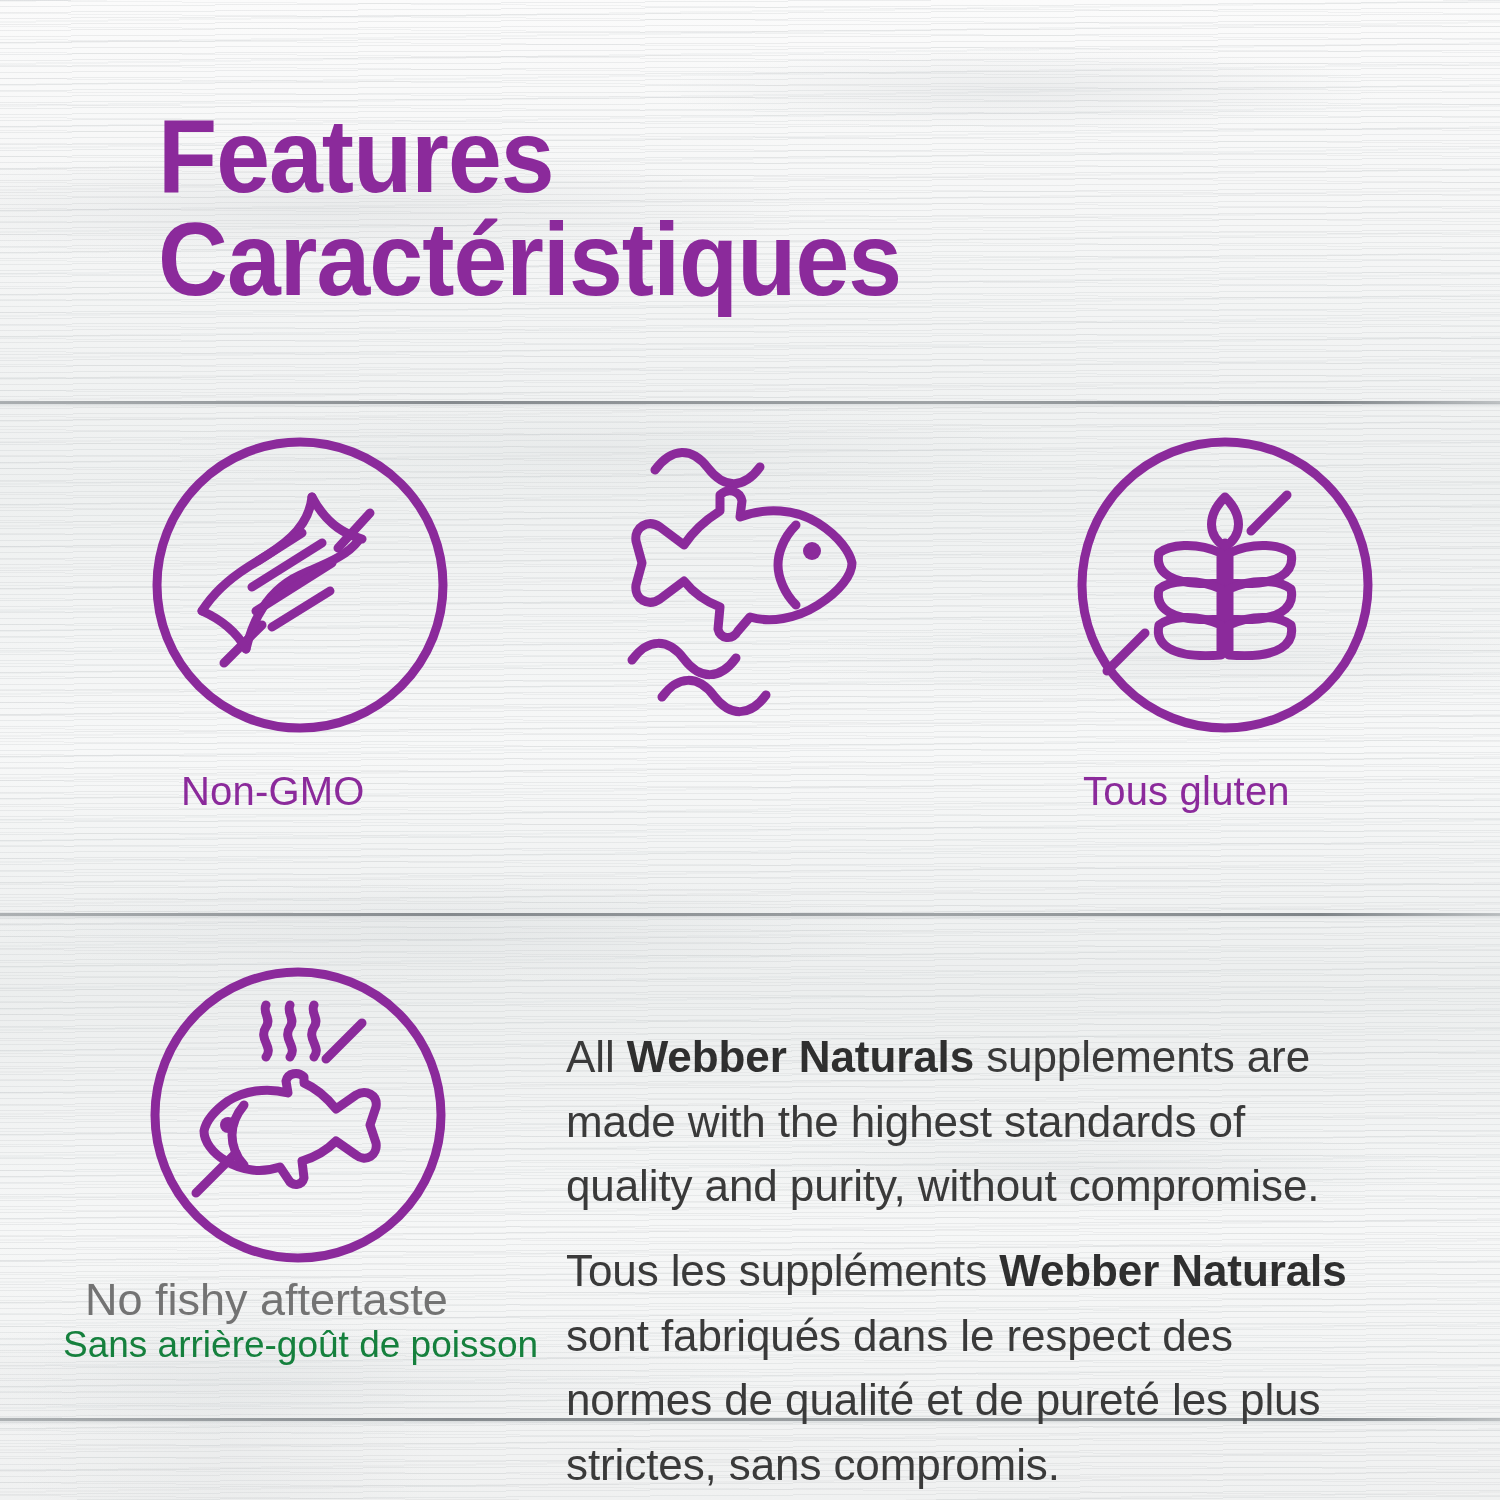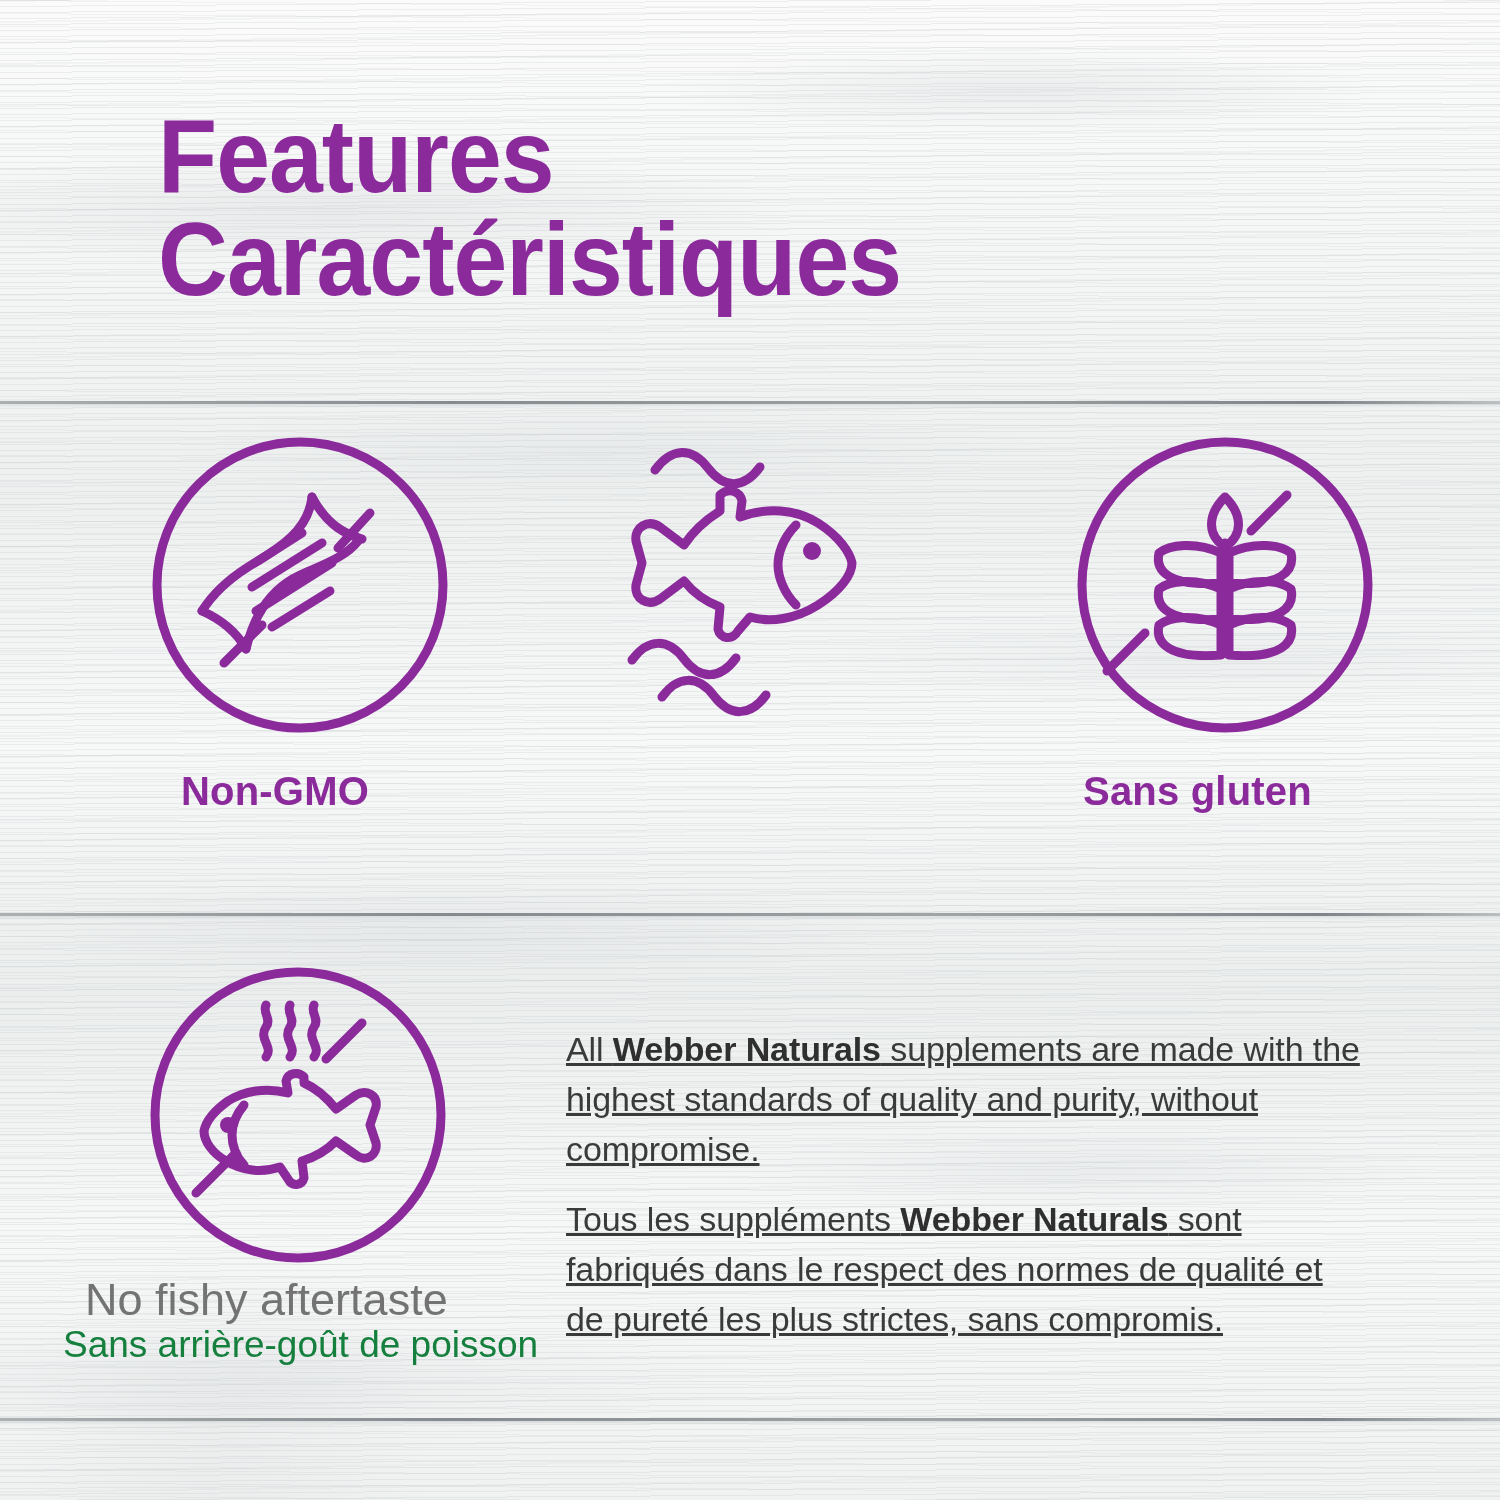--- a/index.html
+++ b/index.html
@@ -67,7 +67,7 @@
     position:absolute;
     color:#8b2a9b;
     font-family:"Liberation Sans", sans-serif;
-    font-weight:bold;
+    font-weight:normal;
     font-size:40px;
     line-height:1.30;
     white-space:nowrap;

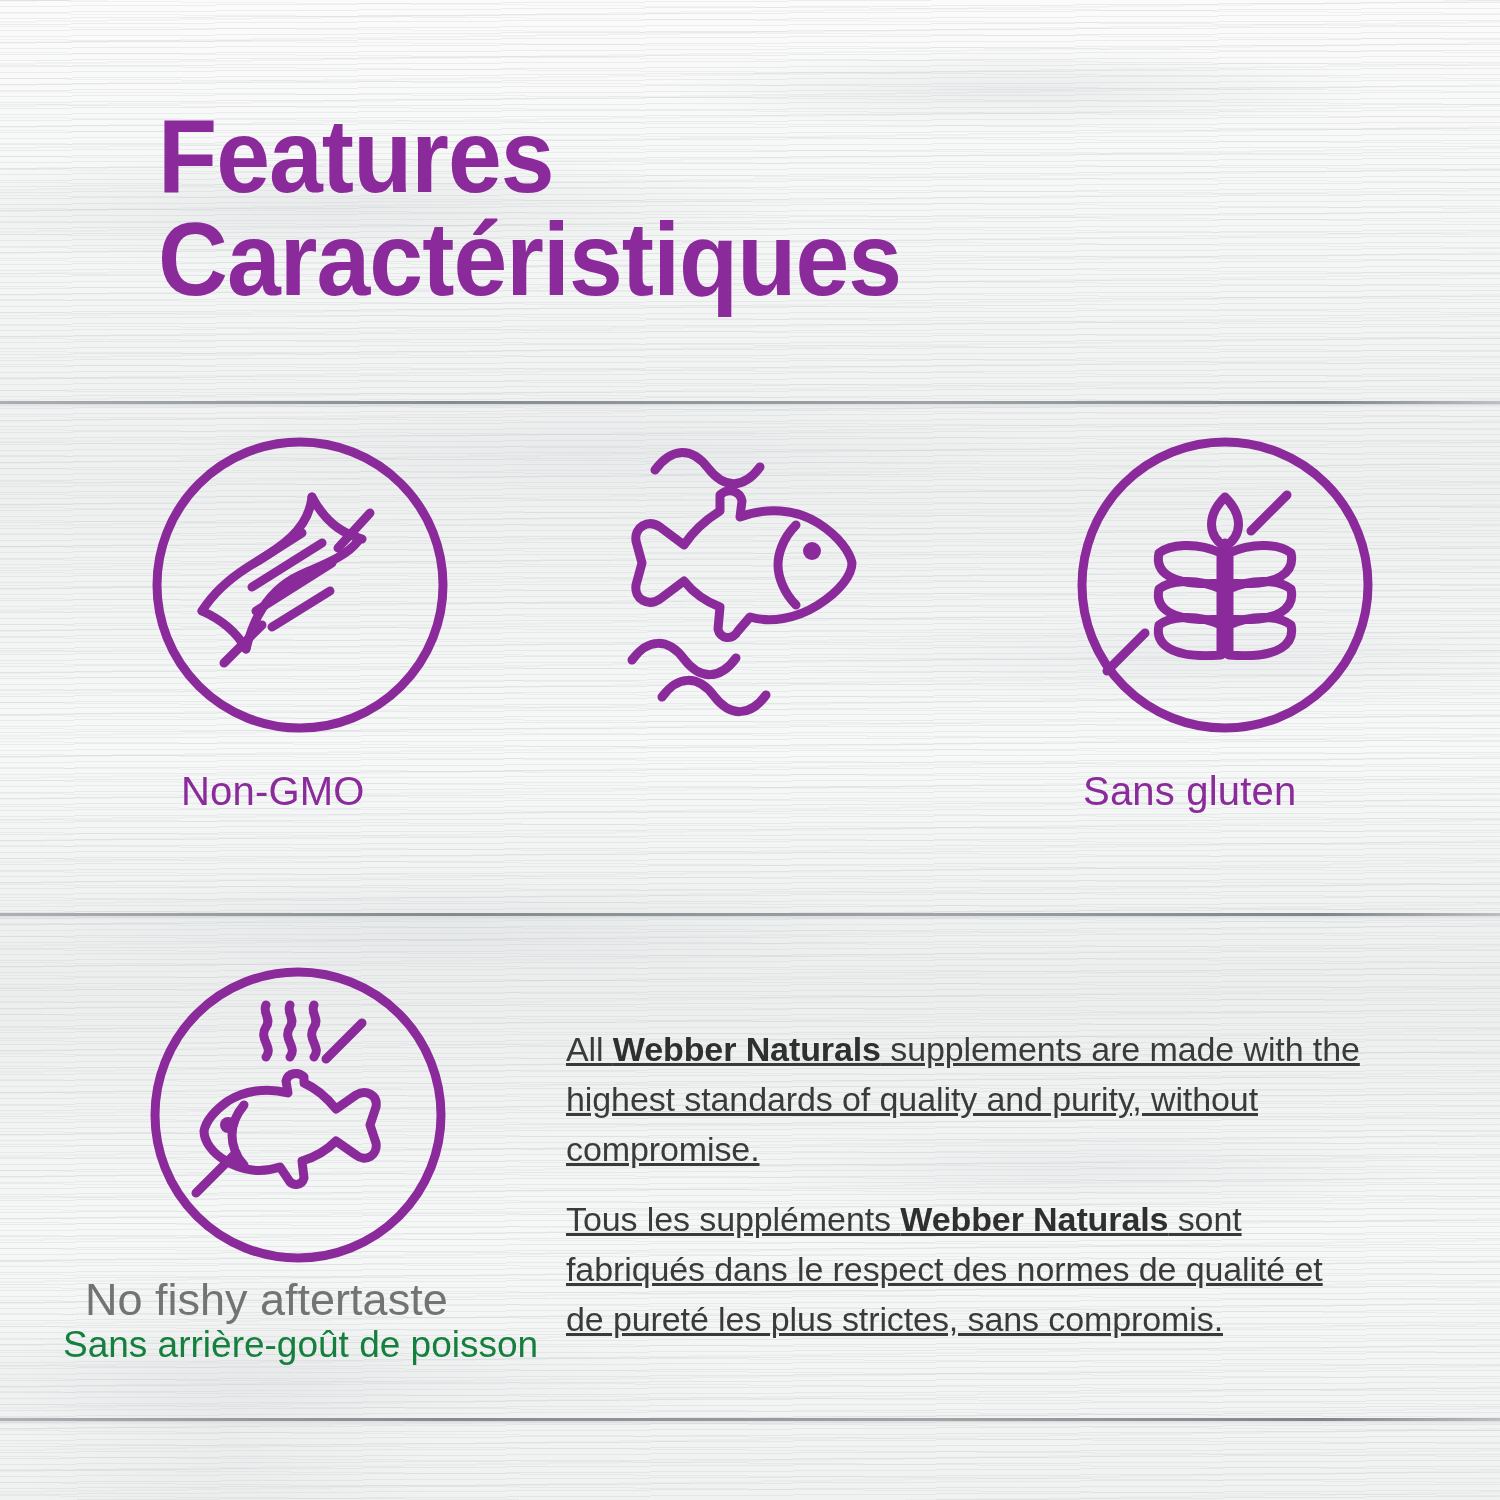--- a/index.html
+++ b/index.html
@@ -210,7 +210,7 @@
       </svg>
     </div>
     <div class="label">
-      <div>Sans gluten</div>
+      <div>Tous gluten</div>
     </div>
   </div>
 

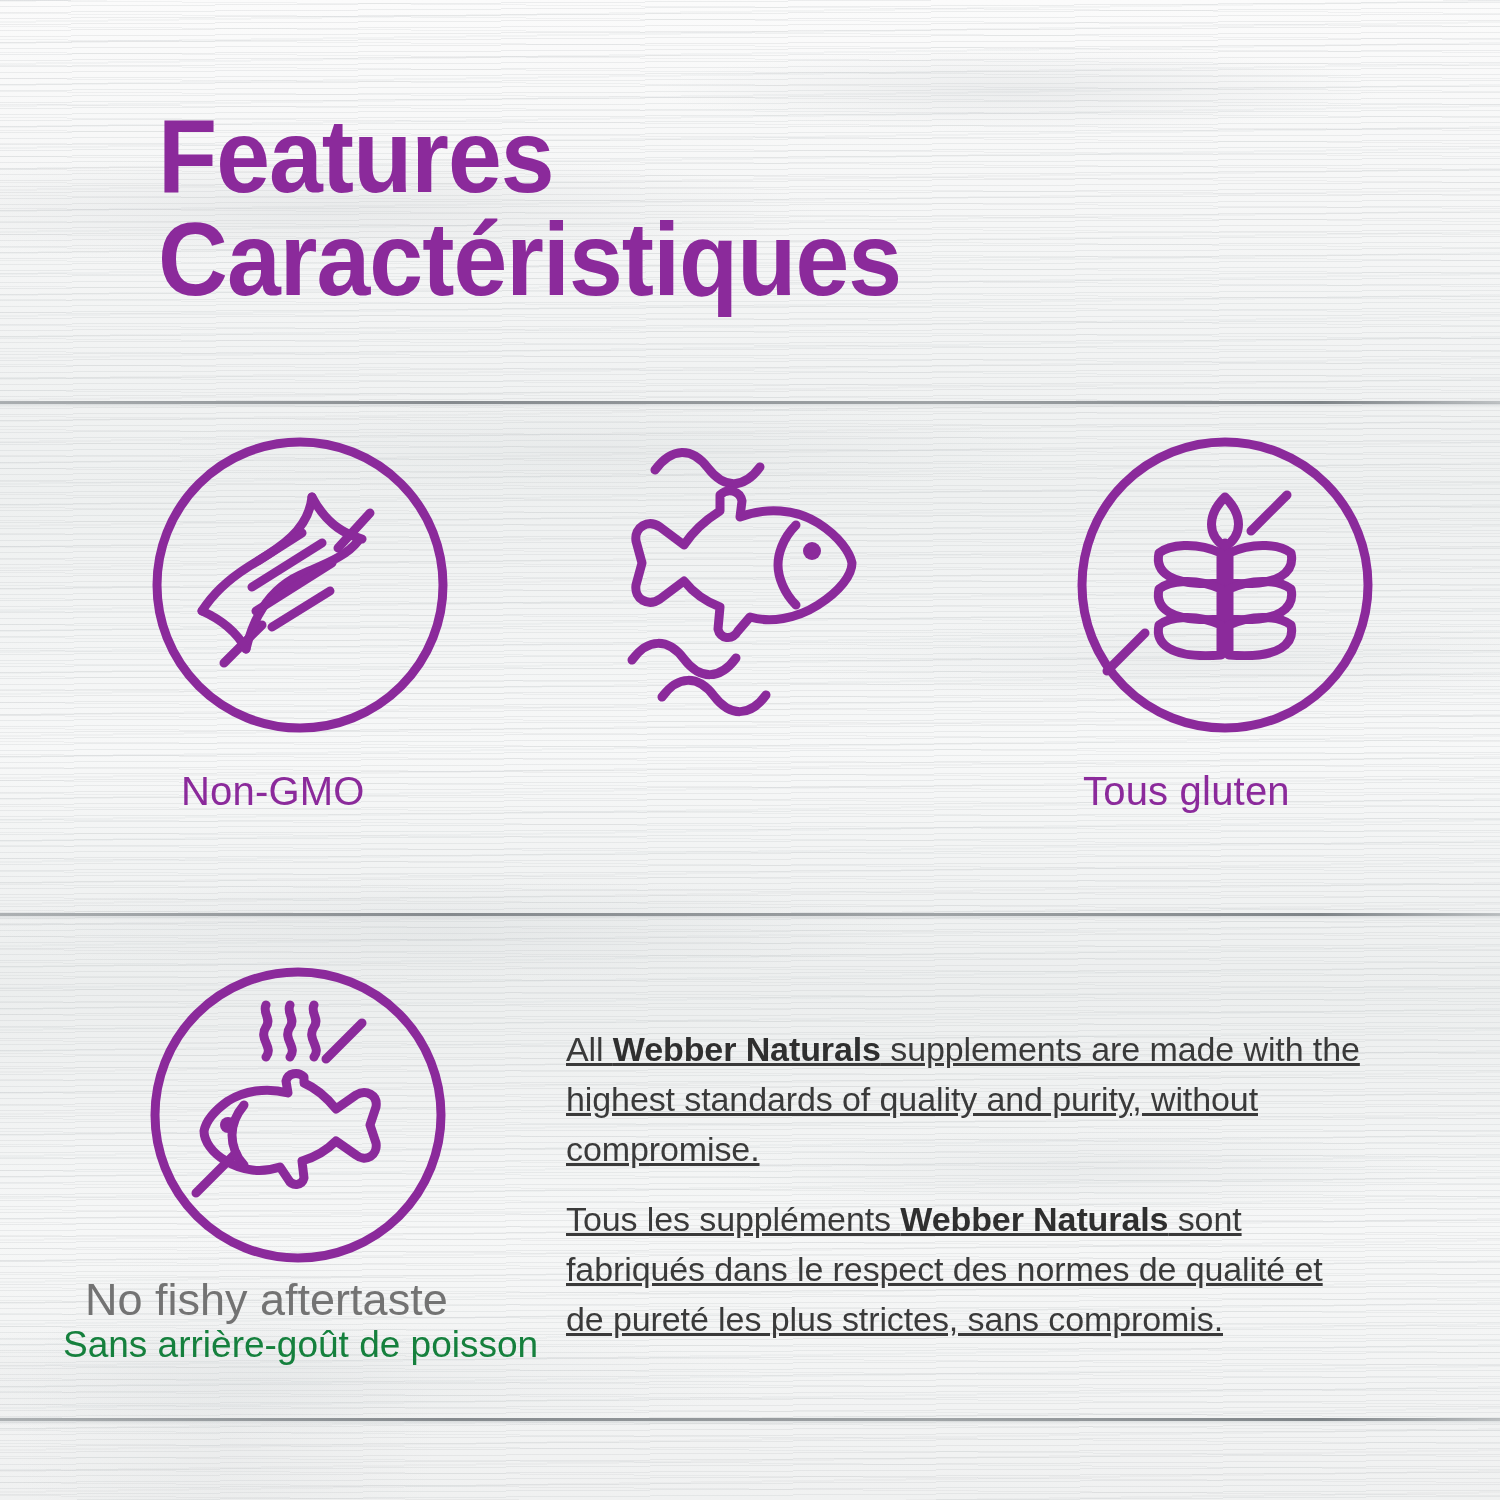--- a/index.html
+++ b/index.html
@@ -100,10 +100,9 @@
   #copy p {
     color:#3a3a3a;
     font-family:"Liberation Sans", sans-serif;
-    font-size:34px;
+    font-size:44px;
     line-height:1.47;
     letter-spacing:-0.1px;
-    text-decoration:underline;
   }
   #copy p.second { margin-top:20px; }
   #copy b { font-weight:bold; color:#2f2f2f; }

